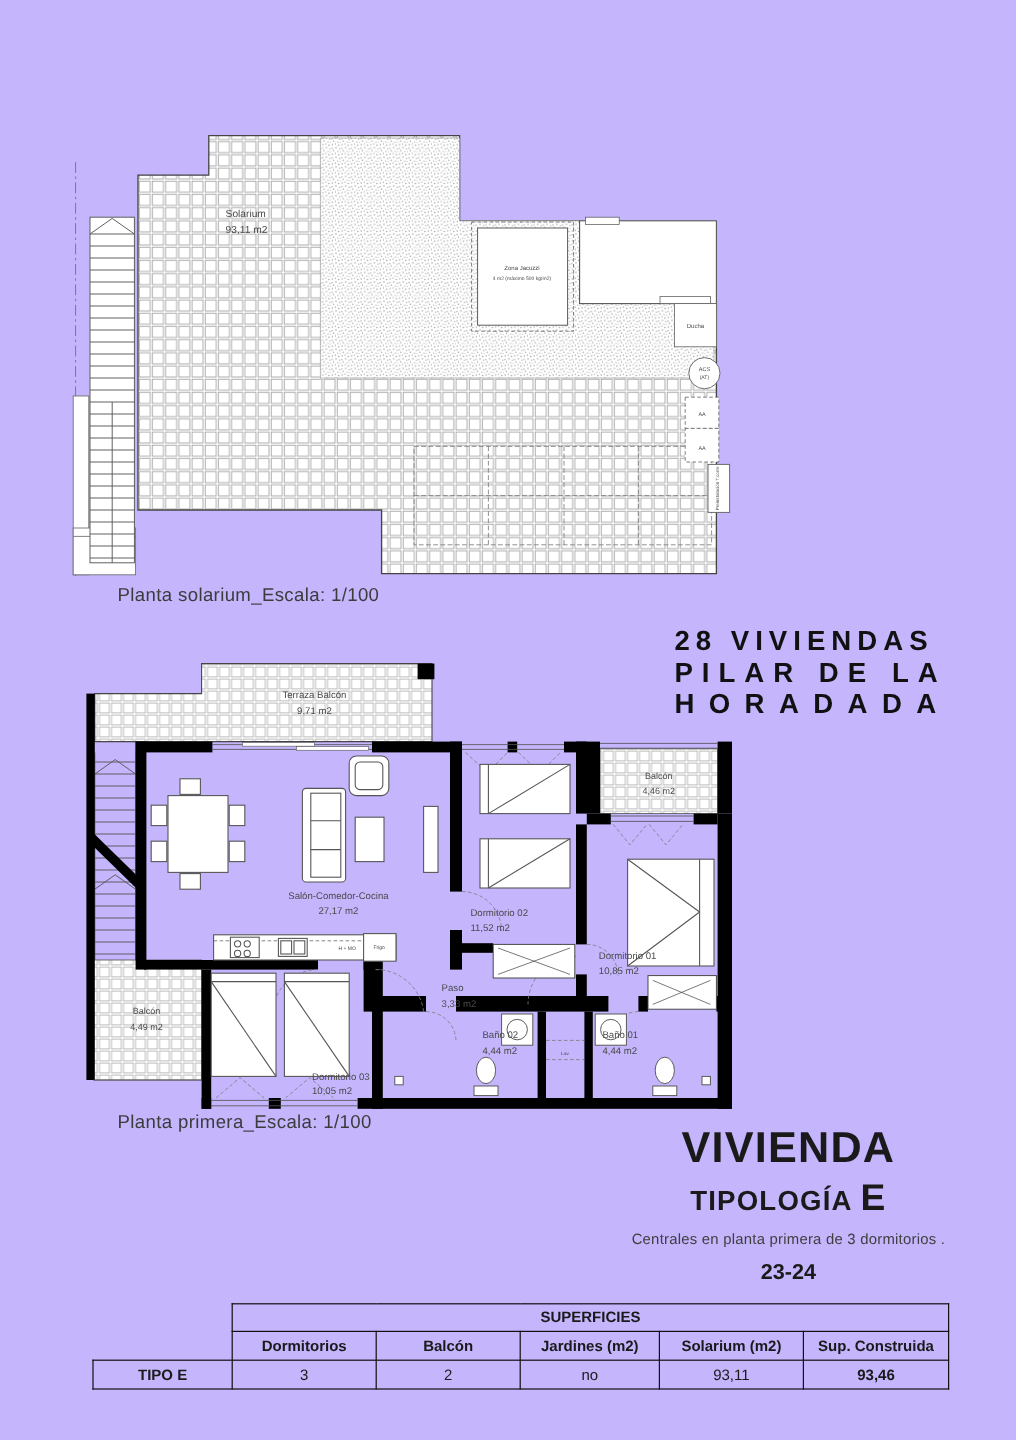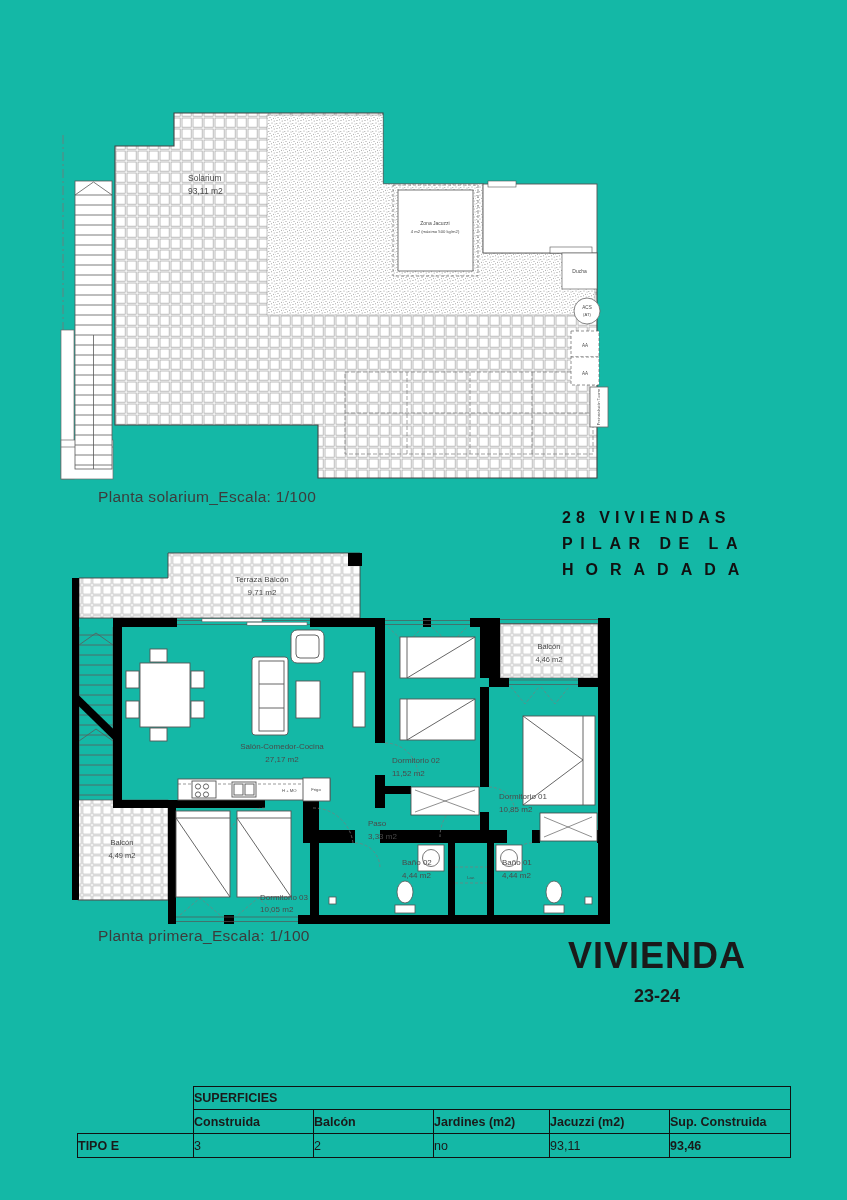--- a/index.html
+++ b/index.html
@@ -3,7 +3,7 @@
 <meta charset="utf-8">
 <style>
   html,body{margin:0;padding:0;background:#e8e8e8;}
-  .page{position:relative;width:847px;height:1200px;background:#14b8a6;margin:0 auto;
+  .page{position:relative;width:847px;height:1200px;background:#c4b5fd;margin:0 auto;
         font-family:"Liberation Sans",sans-serif;overflow:hidden;color:#1a1a1a;}
   .abs{position:absolute;}
   .caption{font-size:15.5px;color:#3c3c3c;letter-spacing:.3px;}

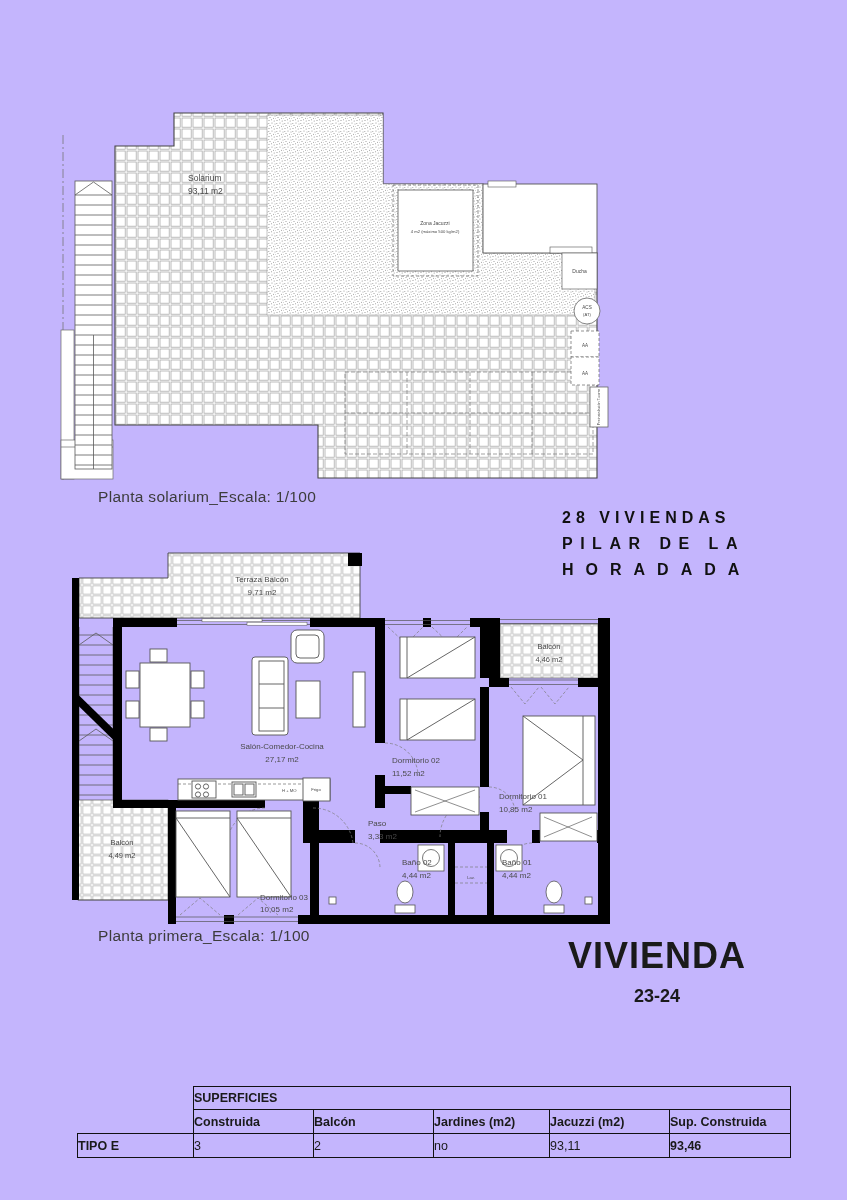--- a/index.html
+++ b/index.html
@@ -7,7 +7,7 @@
         font-family:"Liberation Sans",sans-serif;overflow:hidden;color:#1a1a1a;}
   .abs{position:absolute;}
   .caption{font-size:15.5px;color:#3c3c3c;letter-spacing:.3px;}
-  .proj-title{font-weight:bold;font-size:16px;color:#111;line-height:26px;white-space:nowrap;}
+  .proj-title{font-weight:bold;font-size:23px;color:#111;line-height:26px;white-space:nowrap;margin-top:16px;}
   .proj-title .l1{letter-spacing:5px;}
   .proj-title .l2{letter-spacing:7.5px;}
   .proj-title .l3{letter-spacing:12px;}

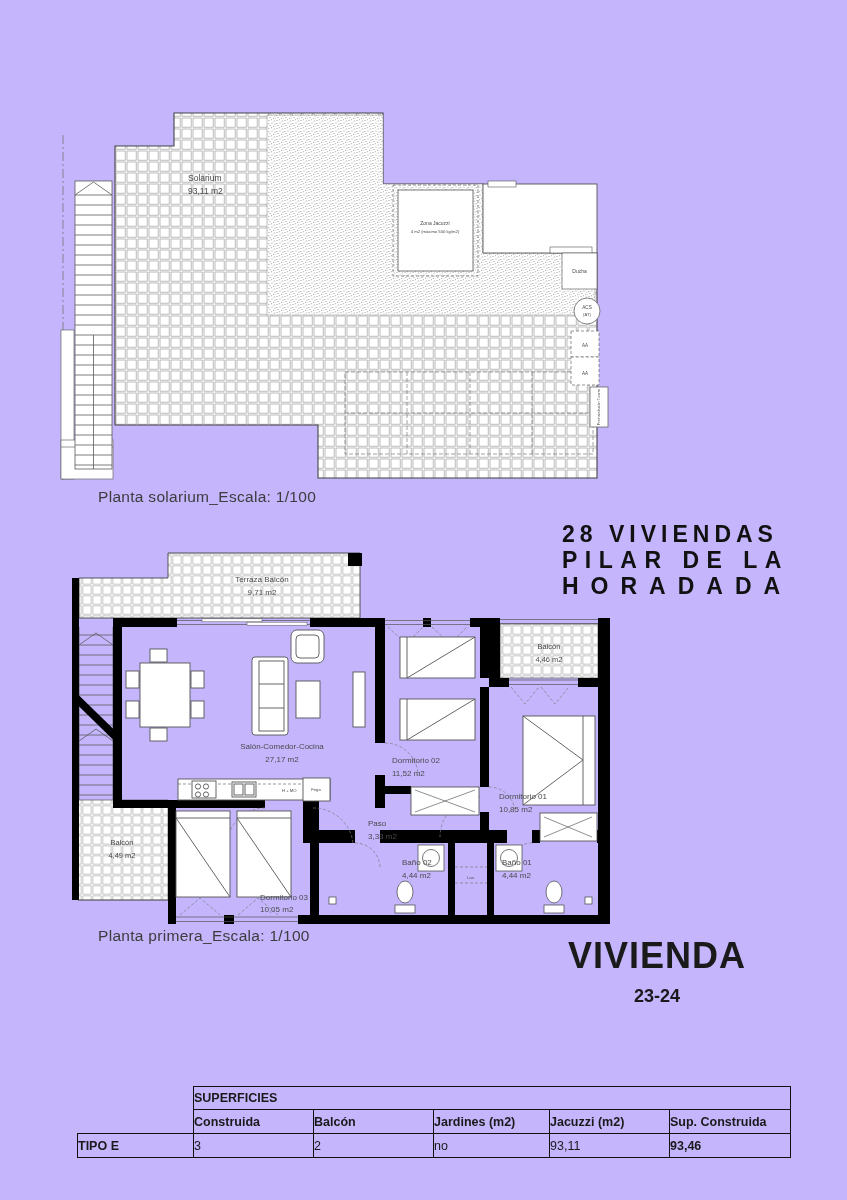--- a/index.html
+++ b/index.html
@@ -320,6 +320,10 @@
 
   <div class="abs dwelling" style="left:507px;top:936px;">
     <div class="dw-title">VIVIENDA</div>
+    <div class="dw-typ">
+      <span>TIPOLOGÍA</span>
+      <span class="letter">E</span>
+    </div>
     <div class="dw-units">23-24</div>
   </div>
 

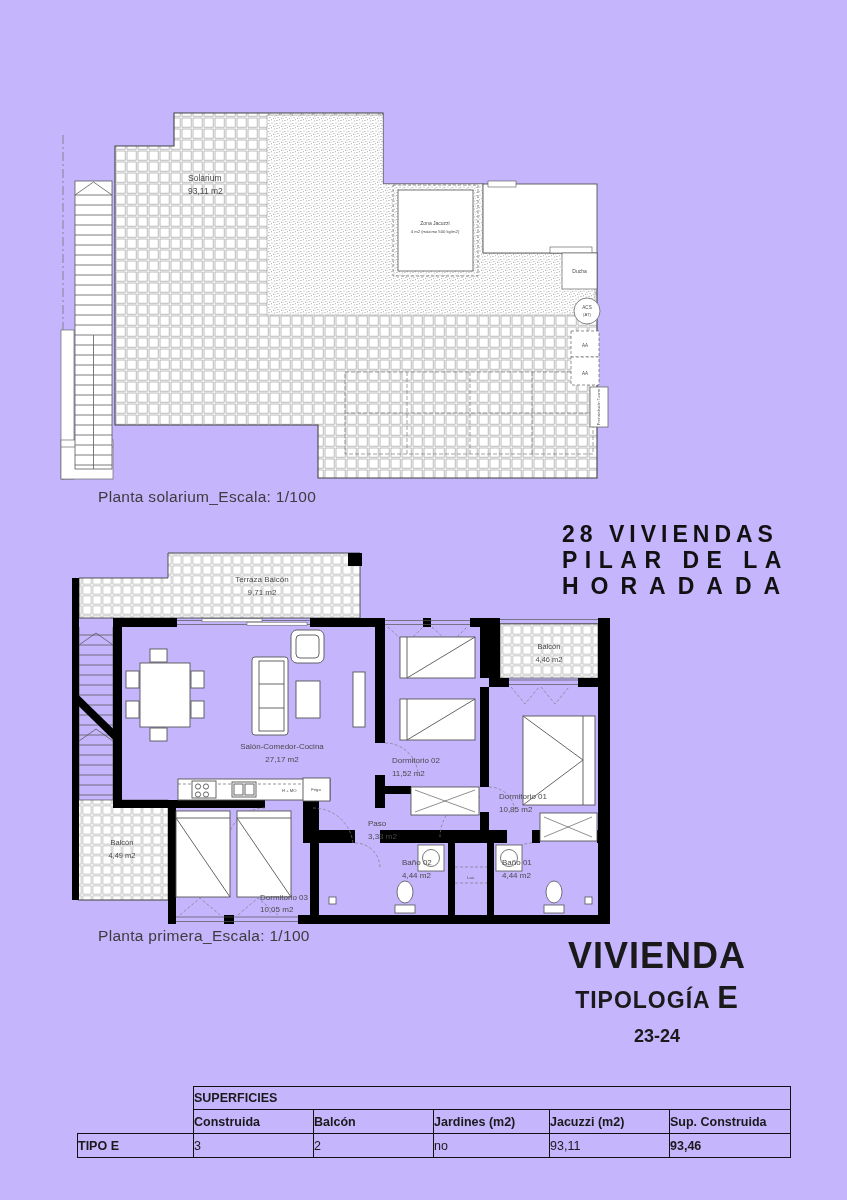--- a/index.html
+++ b/index.html
@@ -324,6 +324,7 @@
       <span>TIPOLOGÍA</span>
       <span class="letter">E</span>
     </div>
+    <div class="dw-desc">Centrales en planta primera de 3 dormitorios .</div>
     <div class="dw-units">23-24</div>
   </div>
 

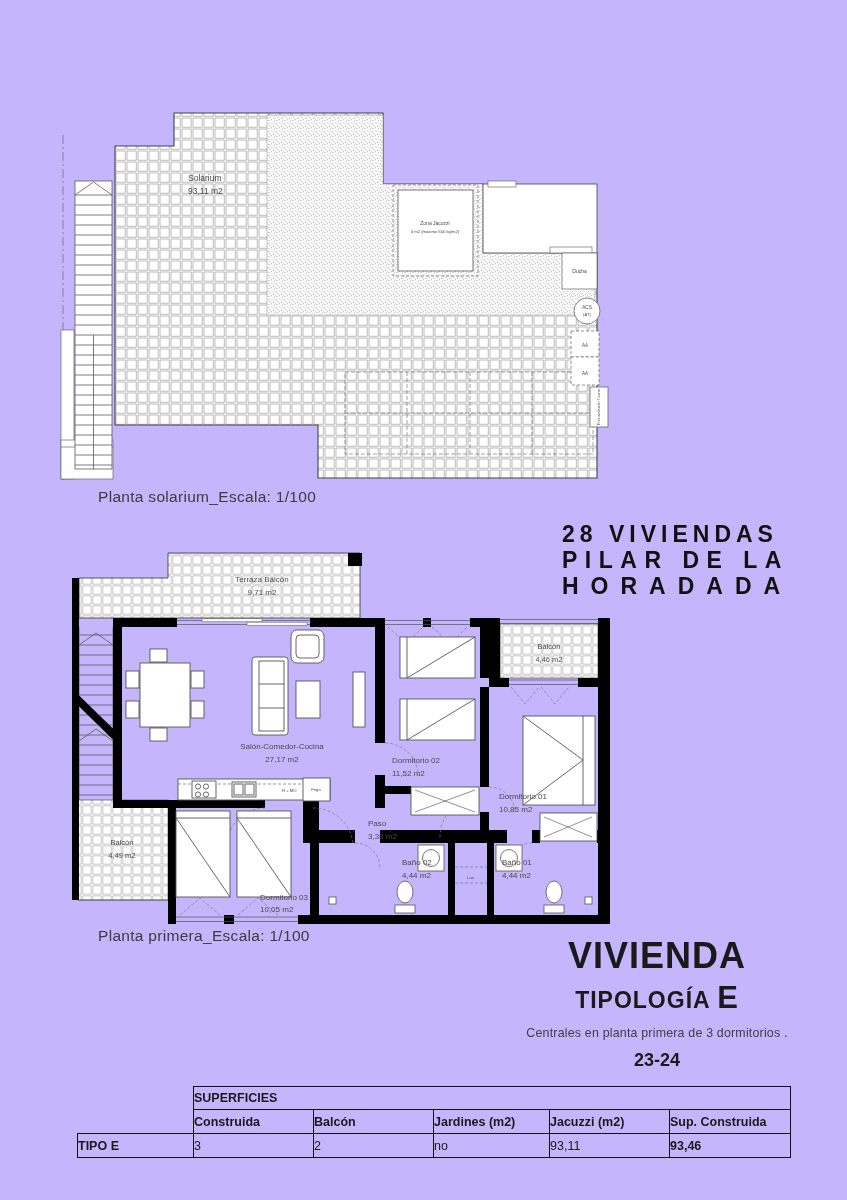--- a/index.html
+++ b/index.html
@@ -18,7 +18,7 @@
   .dw-desc{font-size:12.4px;color:#3f3f3f;margin-top:10px;letter-spacing:.2px;}
   .dw-units{font-size:18px;font-weight:800;margin-top:10px;}
   table.surf{border-collapse:collapse;table-layout:fixed;}
-  table.surf td{border:1.8px solid #111;font-size:12.5px;vertical-align:middle;
+  table.surf td{border:1.8px solid #111;font-size:12.5px;text-align:center;vertical-align:middle;
                 padding:0;height:22px;font-family:"Liberation Sans",sans-serif;}
   table.surf tr.r2 td,table.surf tr.r3 td{height:23px;}
   table.surf td.blank{border:none;}

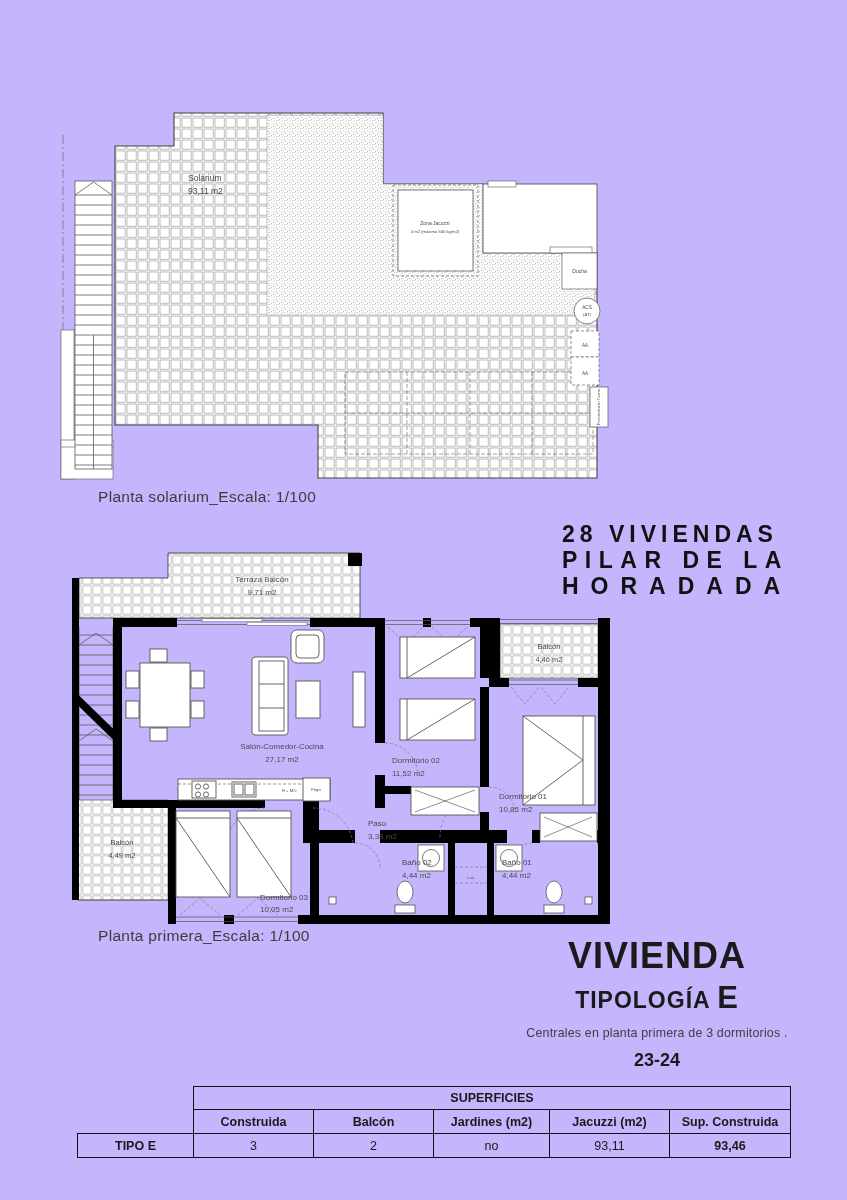--- a/index.html
+++ b/index.html
@@ -345,7 +345,7 @@
       </tr>
       <tr class="r2">
         <td class="blank"></td>
-        <td class="hd">Construida</td>
+        <td class="hd">Dormitorios</td>
         <td class="hd">Balcón</td>
         <td class="hd">Jardines (m2)</td>
         <td class="hd">Jacuzzi (m2)</td>

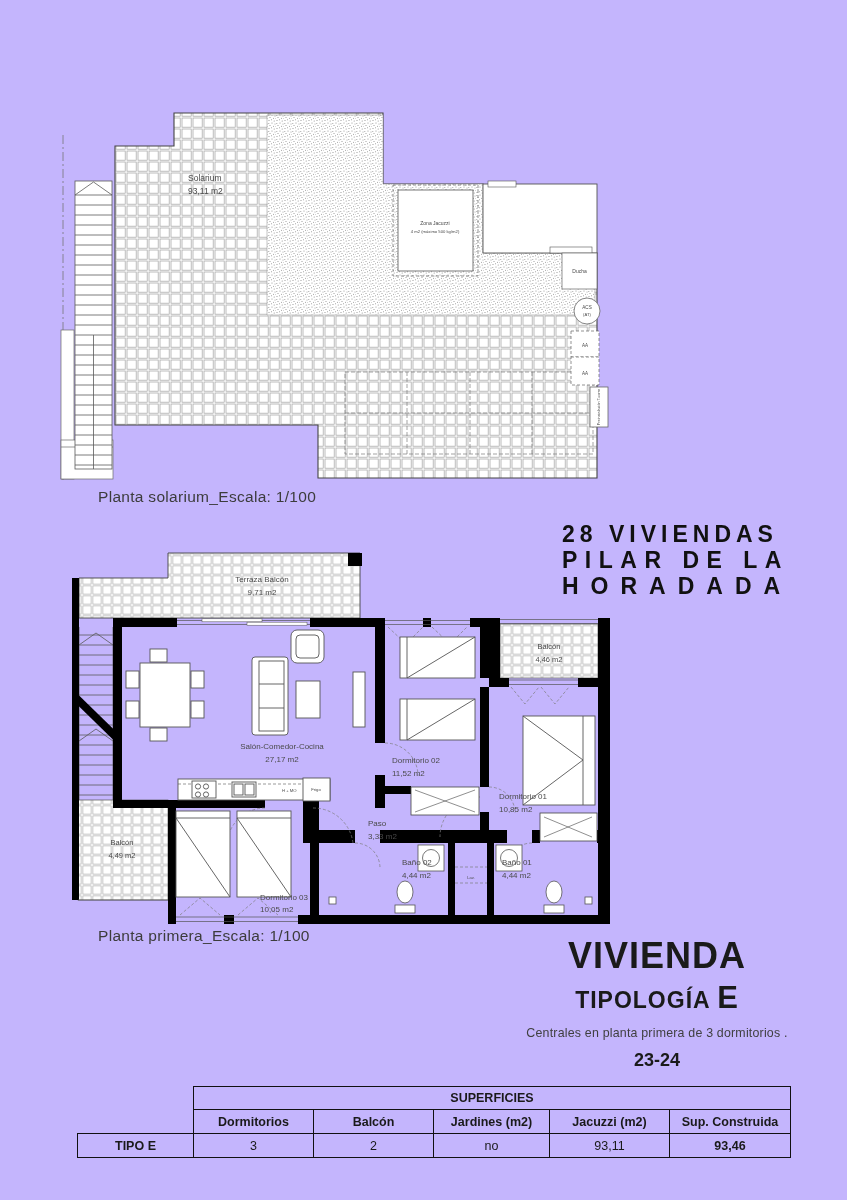--- a/index.html
+++ b/index.html
@@ -348,7 +348,7 @@
         <td class="hd">Dormitorios</td>
         <td class="hd">Balcón</td>
         <td class="hd">Jardines (m2)</td>
-        <td class="hd">Jacuzzi (m2)</td>
+        <td class="hd">Solarium (m2)</td>
         <td class="hd">Sup. Construida</td>
       </tr>
       <tr class="r3">

